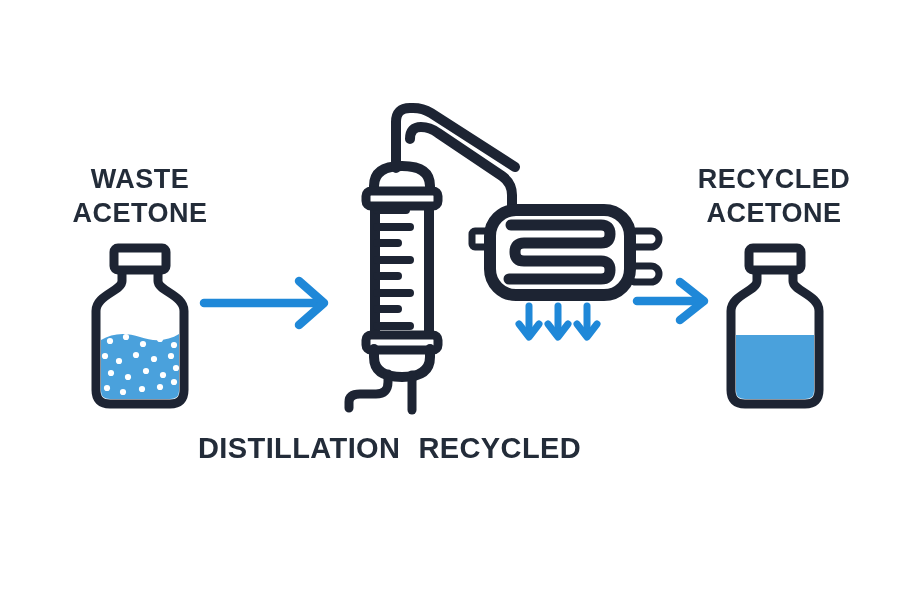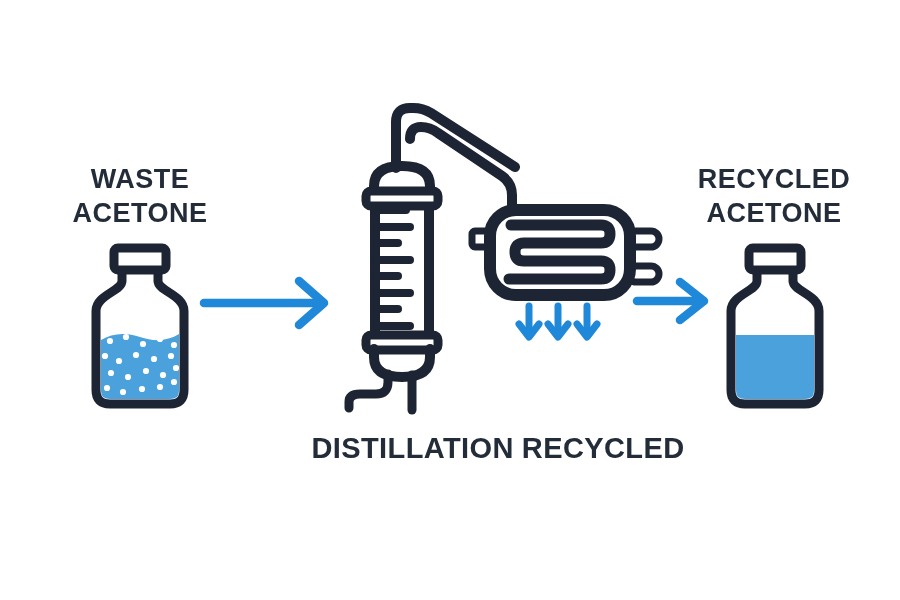--- a/index.html
+++ b/index.html
@@ -62,8 +62,7 @@
     line-height: 34px;
     letter-spacing: 0.4px;
     display: flex;
-    justify-content: center;
-    gap: 8px;
+    gap: 18px;
   }
 </style>
 </head>

